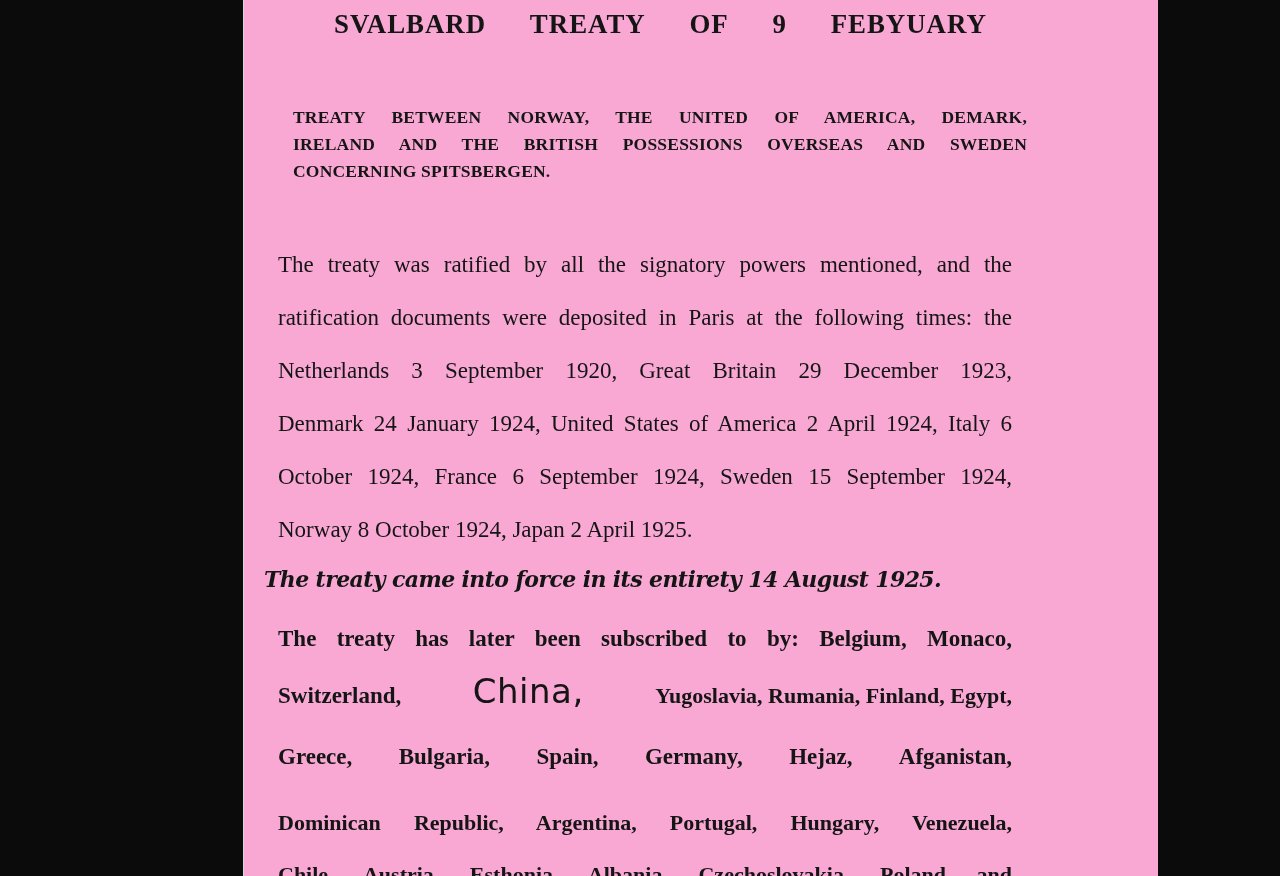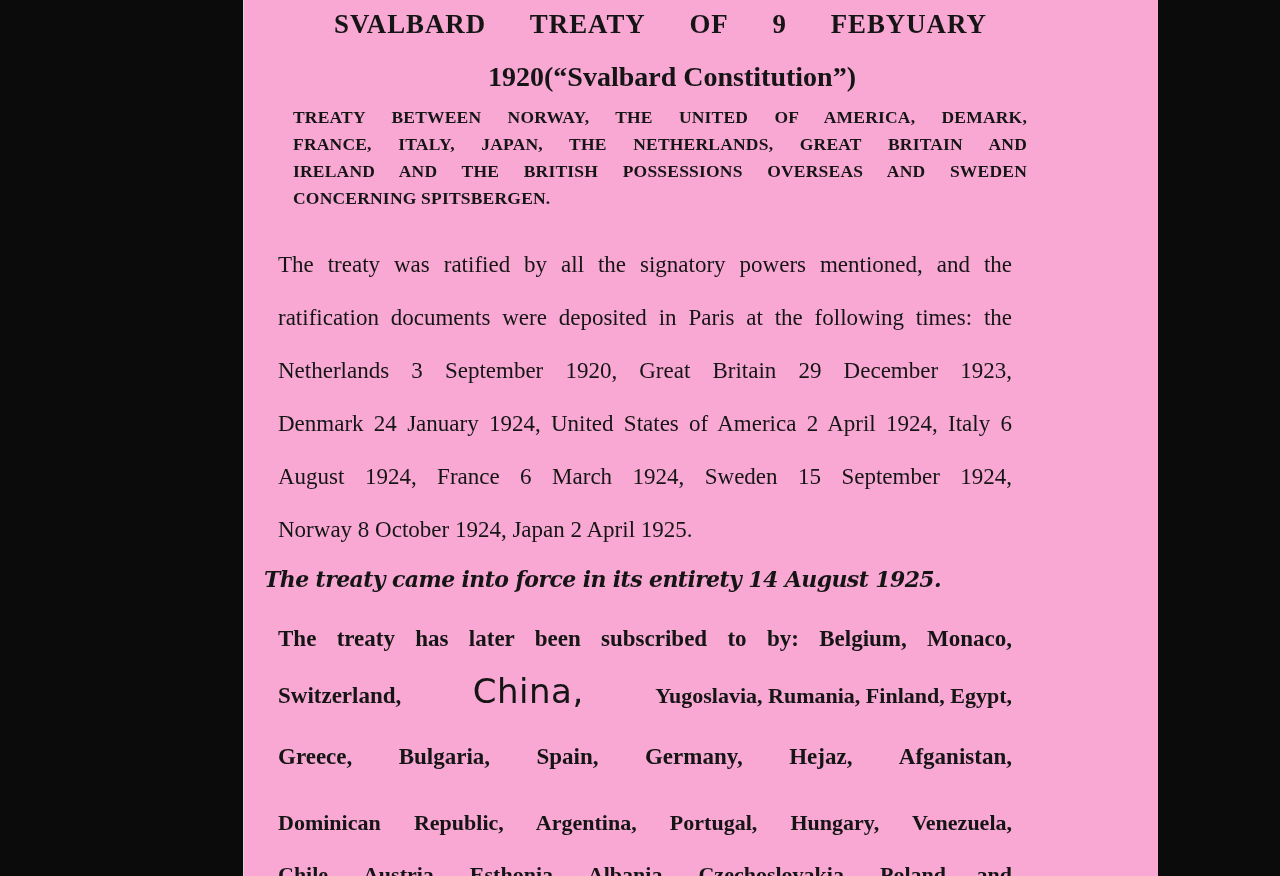--- a/index.html
+++ b/index.html
@@ -74,7 +74,6 @@
     <span>9</span>
     <span>FEBYUARY</span>
   </div>
-  <div class="title2">1920(“Svalbard Constitution”)</div>
 
   <div class="subtitle">
     <span class="line">TREATY BETWEEN NORWAY, THE UNITED OF AMERICA, DEMARK,</span>

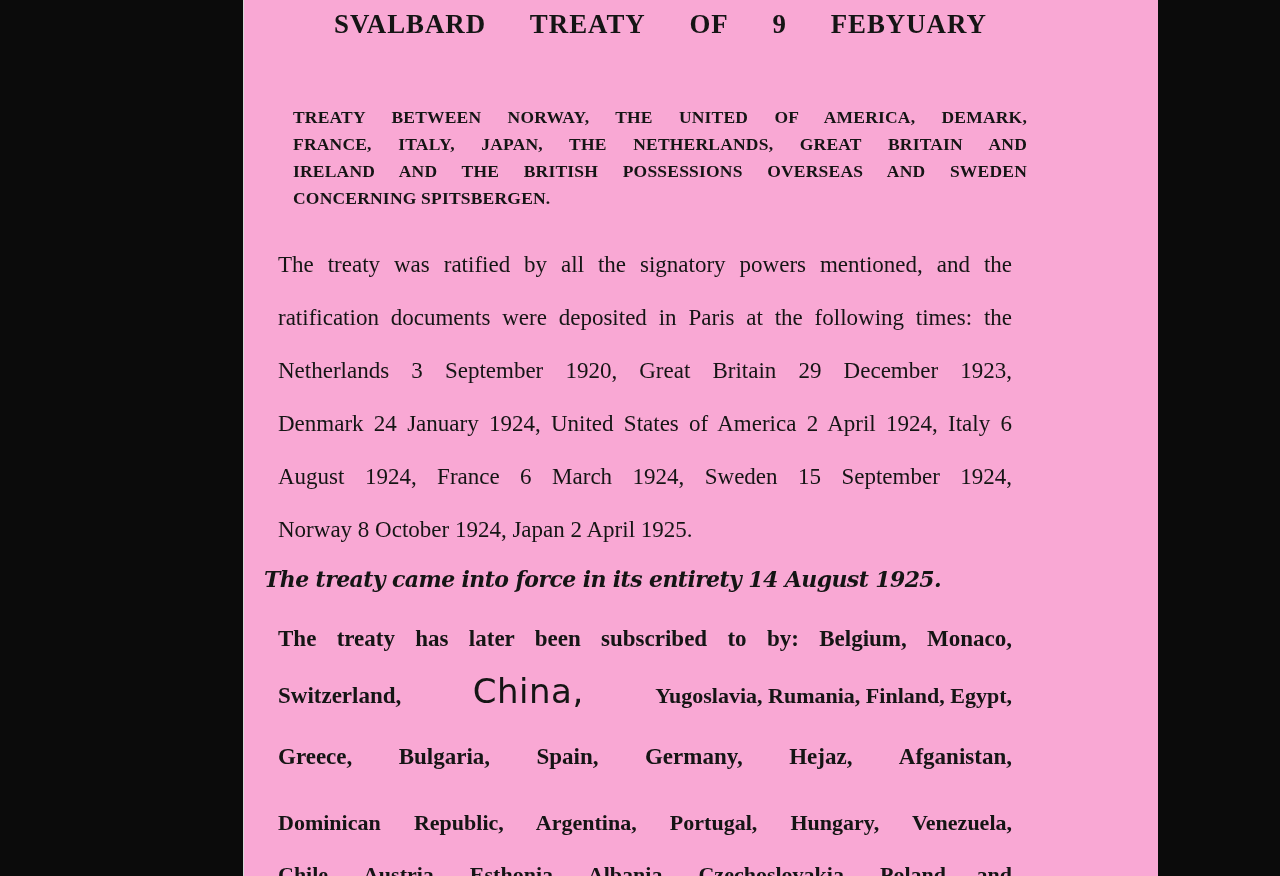--- a/index.html
+++ b/index.html
@@ -77,7 +77,6 @@
 
   <div class="subtitle">
     <span class="line">TREATY BETWEEN NORWAY, THE UNITED OF AMERICA, DEMARK,</span>
-    <span class="line">FRANCE, ITALY, JAPAN, THE NETHERLANDS, GREAT BRITAIN AND</span>
     <span class="line">IRELAND AND THE BRITISH POSSESSIONS OVERSEAS AND SWEDEN</span>
     <span class="line last">CONCERNING SPITSBERGEN.</span>
   </div>

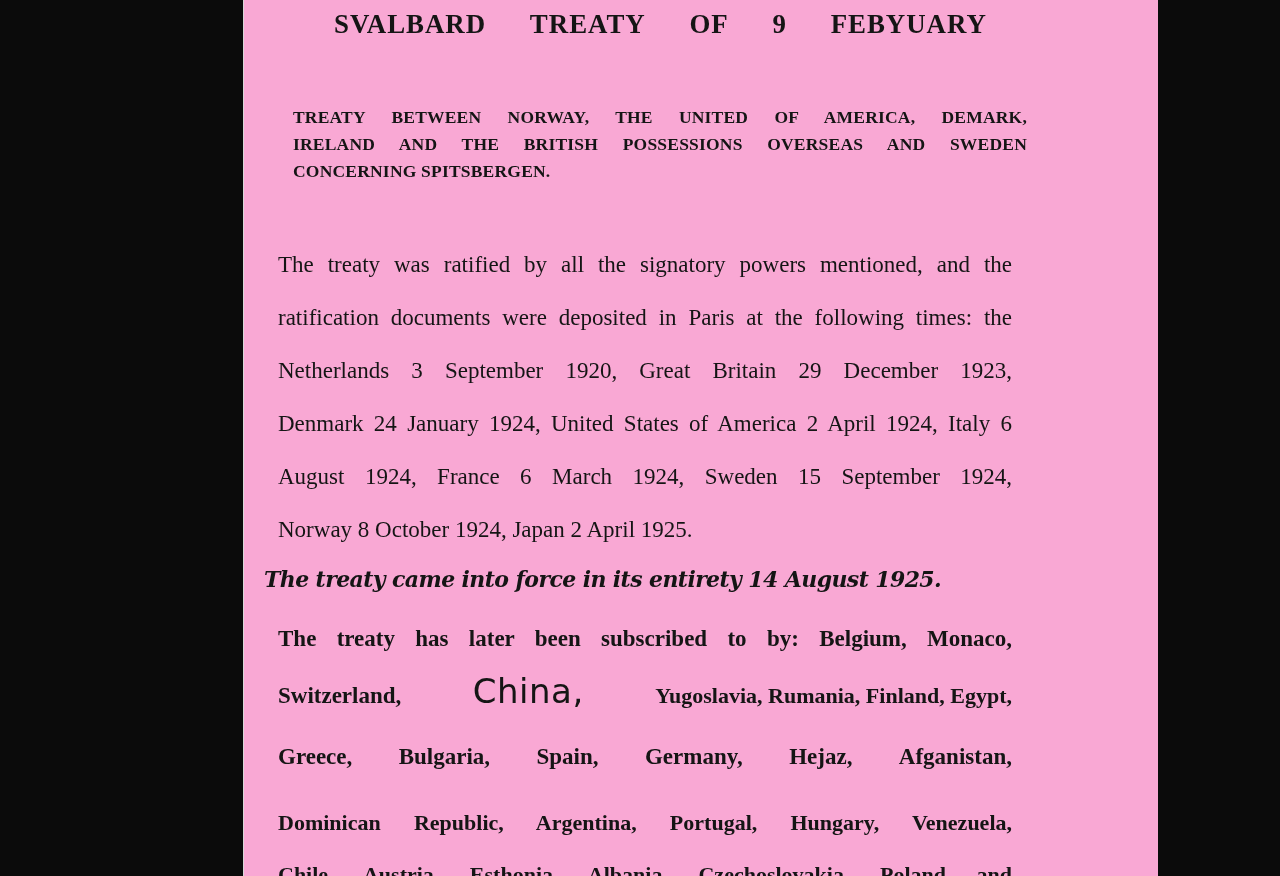--- a/index.html
+++ b/index.html
@@ -86,7 +86,7 @@
     <span class="line">ratification documents were deposited in Paris at the following times: the</span>
     <span class="line">Netherlands 3 September 1920, Great Britain 29 December 1923,</span>
     <span class="line">Denmark 24 January 1924, United States of America 2 April 1924, Italy 6</span>
-    <span class="line">August 1924, France 6 March 1924, Sweden 15 September 1924,</span>
+    <span class="line">October 1924, France 6 September 1924, Sweden 15 September 1924,</span>
     <span class="line last">Norway 8 October 1924, Japan 2 April 1925.</span>
   </div>
 

